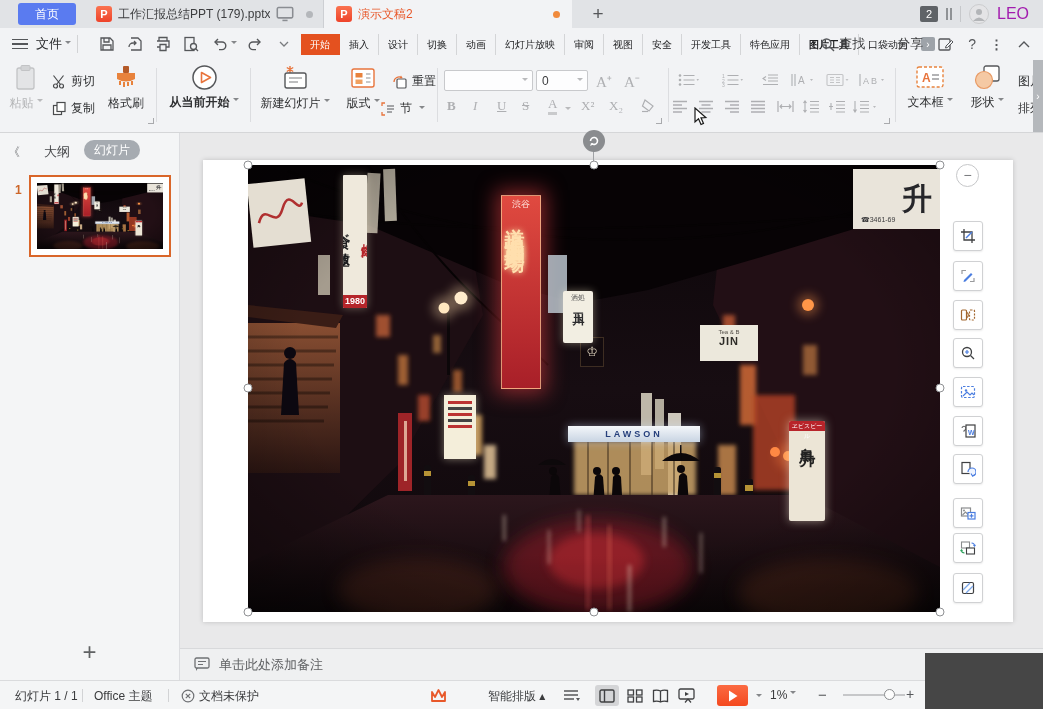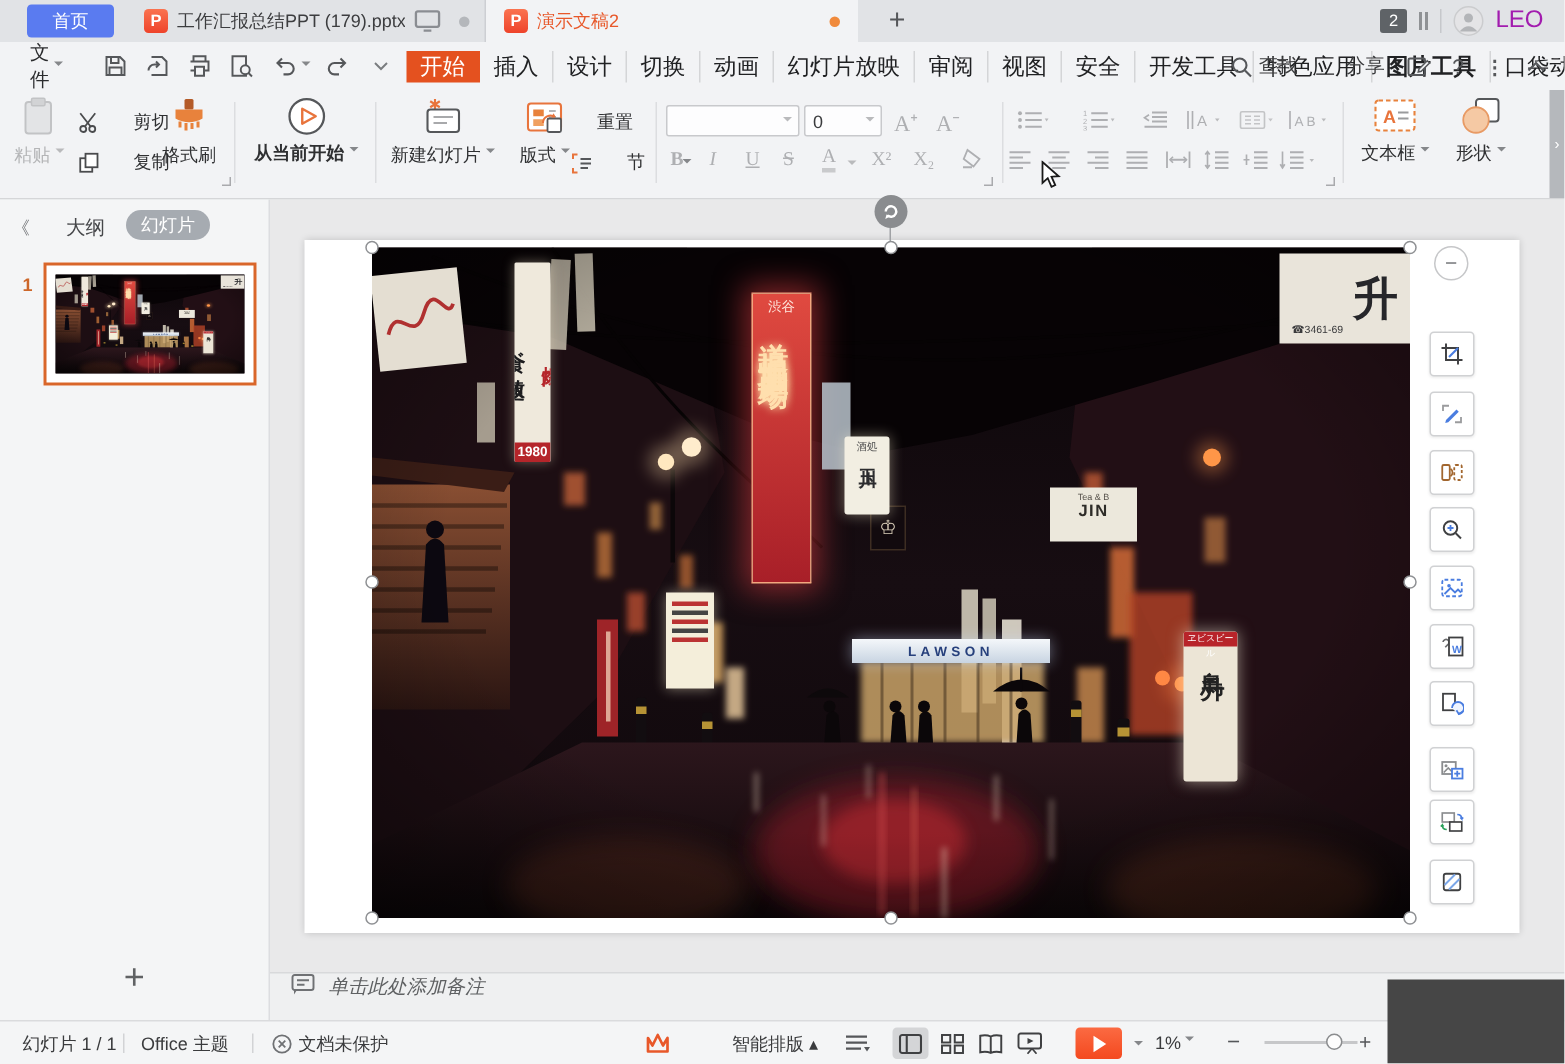--- a/index.html
+++ b/index.html
@@ -37,7 +37,7 @@
   .qico { width:18px; height:18px; }
   .mb-div { width:1px; height:18px; background:#d2d3d5; margin:0 6px; }
   .rtabs { display:flex; align-items:center; margin-left:8px; }
-  .rtab { font-size:15px; color:#202123; padding:2px 9px; border-right:1px solid #d4d5d7; white-space:nowrap; line-height:17px; }
+  .rtab { font-size:10px; color:#202123; padding:2px 9px; border-right:1px solid #d4d5d7; white-space:nowrap; line-height:17px; }
   .rtab.active { background:#e4511f; color:#fff; border-right-color:transparent; }
   .rtab.bold { font-weight:bold; }
   .rtab-more { width:14px; height:14px; background:#9ea3a9; border-radius:2px; color:#fff; font-size:10px; display:flex; align-items:center; justify-content:center; margin-left:4px; }

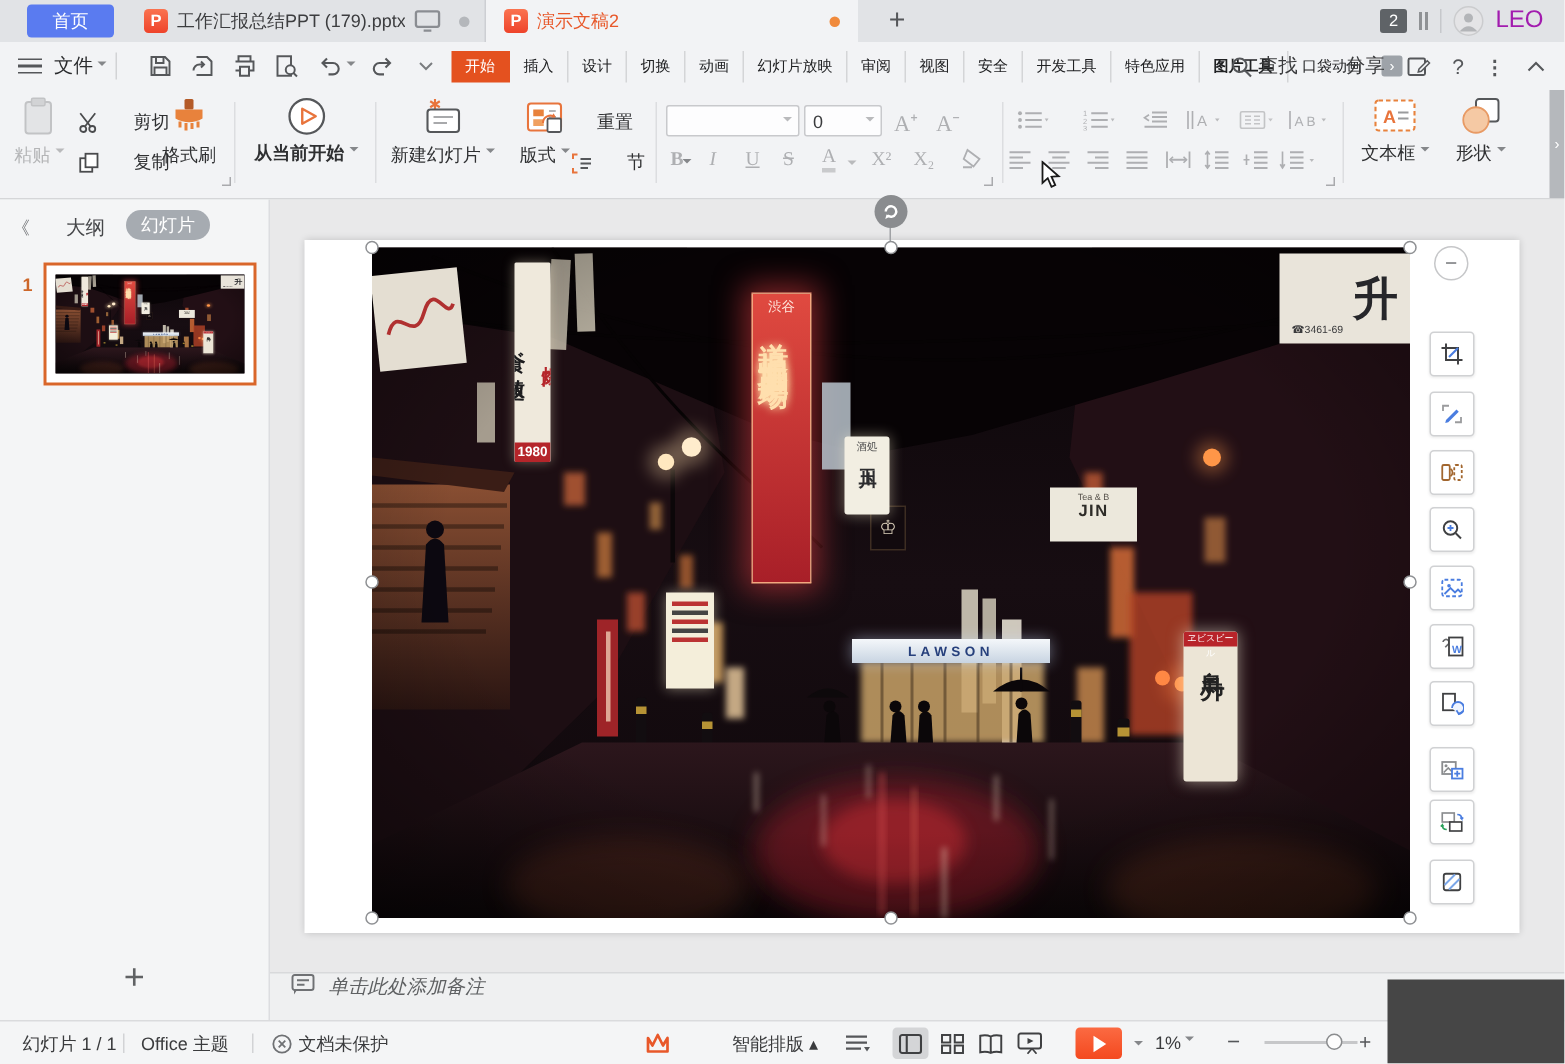--- a/index.html
+++ b/index.html
@@ -50,7 +50,7 @@
   .bigbtn { position:absolute; top:4px; text-align:center; }
   .bigbtn .blabel { font-size:12px; color:#2f3032; margin-top:3px; white-space:nowrap; }
   .bigbtn .blabel.dis { color:#b4b5b7; }
-  .smallbtn { position:absolute; display:flex; align-items:center; gap:22px; font-size:12px; color:#2f3032; white-space:nowrap; }
+  .smallbtn { position:absolute; display:flex; align-items:center; gap:4px; font-size:12px; color:#2f3032; white-space:nowrap; }
   .combo { position:absolute; height:21px; border:1px solid #c8c9cc; border-radius:2px; background:#fdfdfe; display:flex; align-items:center; }
   .combo .cval { flex:1; padding:0 5px; font-size:12px; color:#9c9da0; }
   .combo .car { margin-right:4px; }

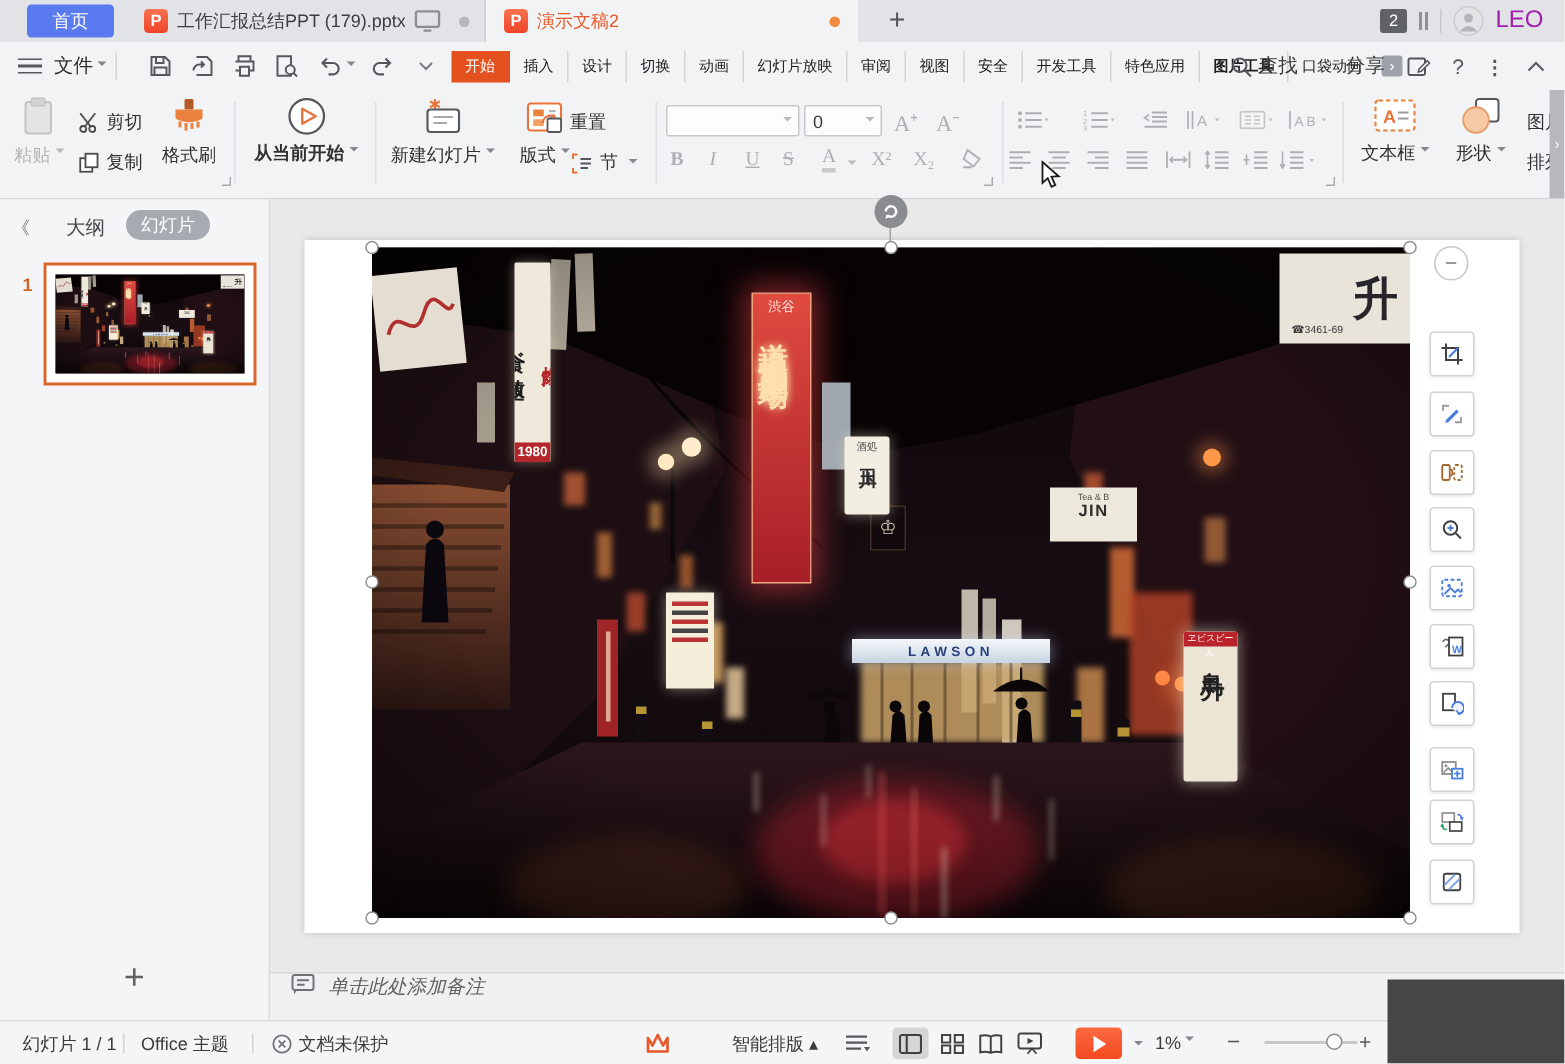--- a/index.html
+++ b/index.html
@@ -318,7 +318,7 @@
     <div class="blabel"><span>版式</span><span class="car"></span></div>
   </div>
 
-  <div class="smallbtn" style="left:360px;top:13px;">
+  <div class="smallbtn" style="left:392px;top:13px;">
     <svg width="16" height="16" viewBox="0 0 16 16">
         <rect x="5" y="5" width="9" height="9" rx="1" fill="#fff" stroke="#55575a" stroke-width="1.2"></rect>
         <path d="M2,8 a5,5 0 0 1 8,-4" fill="none" stroke="#e8743c" stroke-width="1.3"></path>

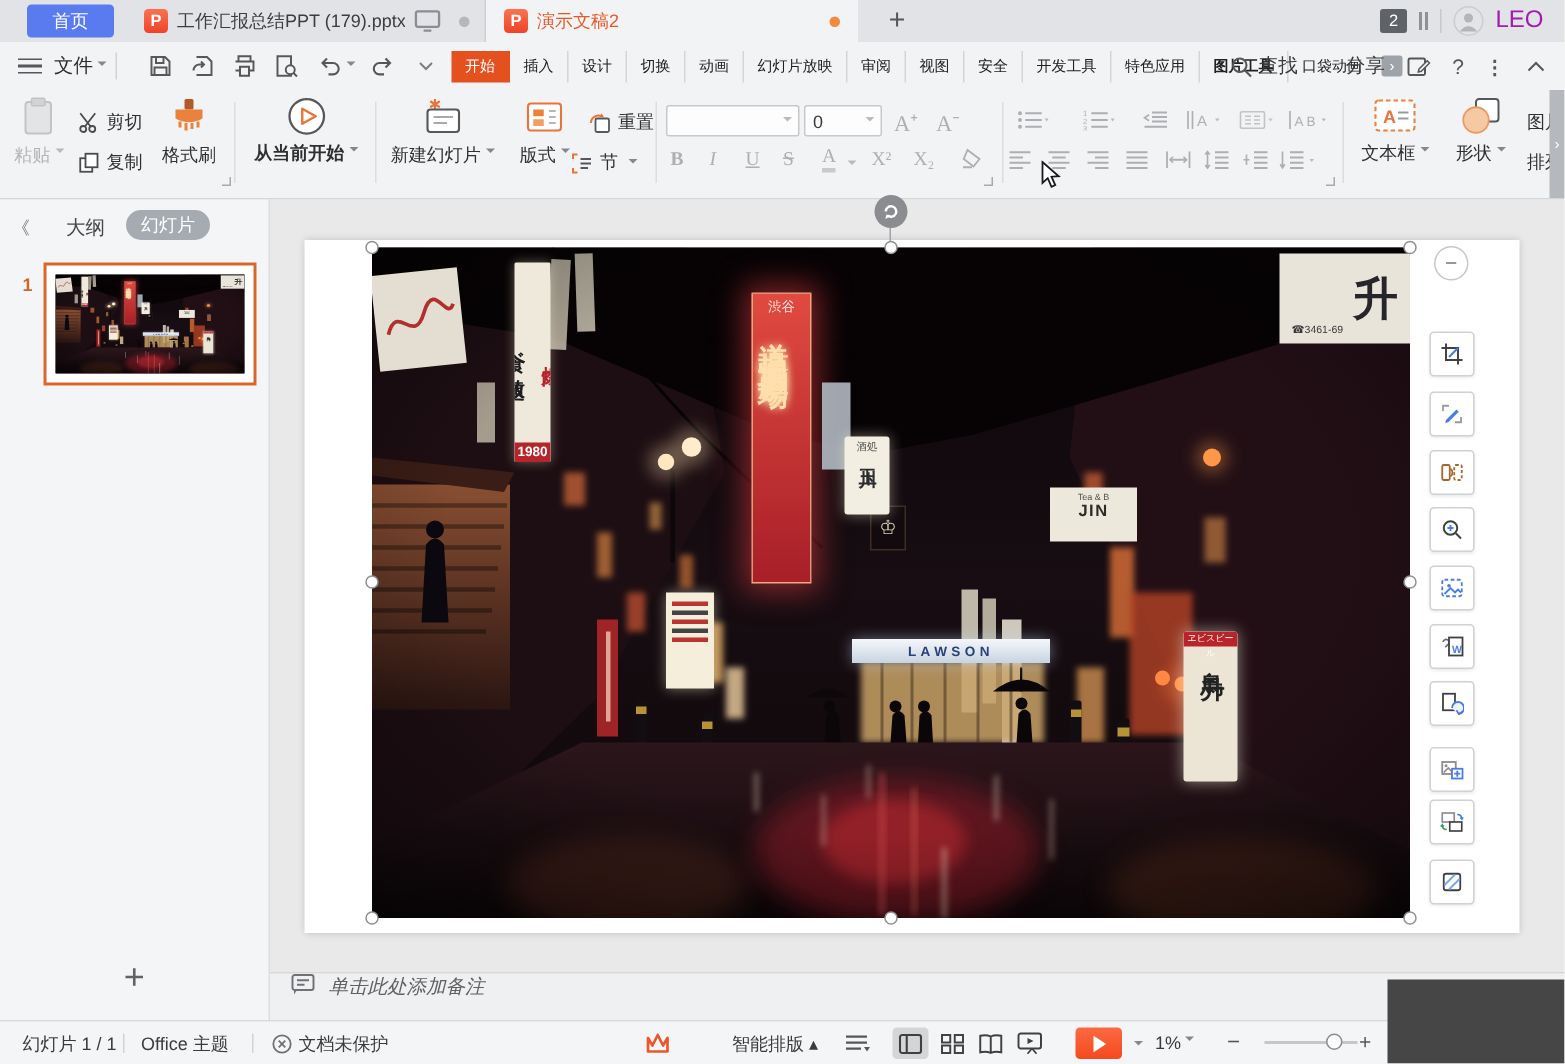--- a/index.html
+++ b/index.html
@@ -121,7 +121,7 @@
   .pt-btn { position:absolute; left:0; width:30px; height:30px; background:#fff; border:1px solid #d0d1d3; border-radius:3px; display:flex; align-items:center; justify-content:center; box-shadow:0 1px 2px rgba(0,0,0,.08); }
 
   
-  .notesbar { position:absolute; left:180px; right:0; bottom:29px; height:32px; background:#eff0f1; border-top:1px solid #d8d9db; display:flex; color:#5f6163; font-size:13px;font-style:italic; }
+  .notesbar { position:absolute; left:180px; right:0; bottom:29px; height:32px; background:#eff0f1; border-top:1px solid #d8d9db; display:flex; align-items:center; color:#5f6163; font-size:13px; }
   .notesbar .nico { margin-left:14px; margin-right:9px; }
 
   

